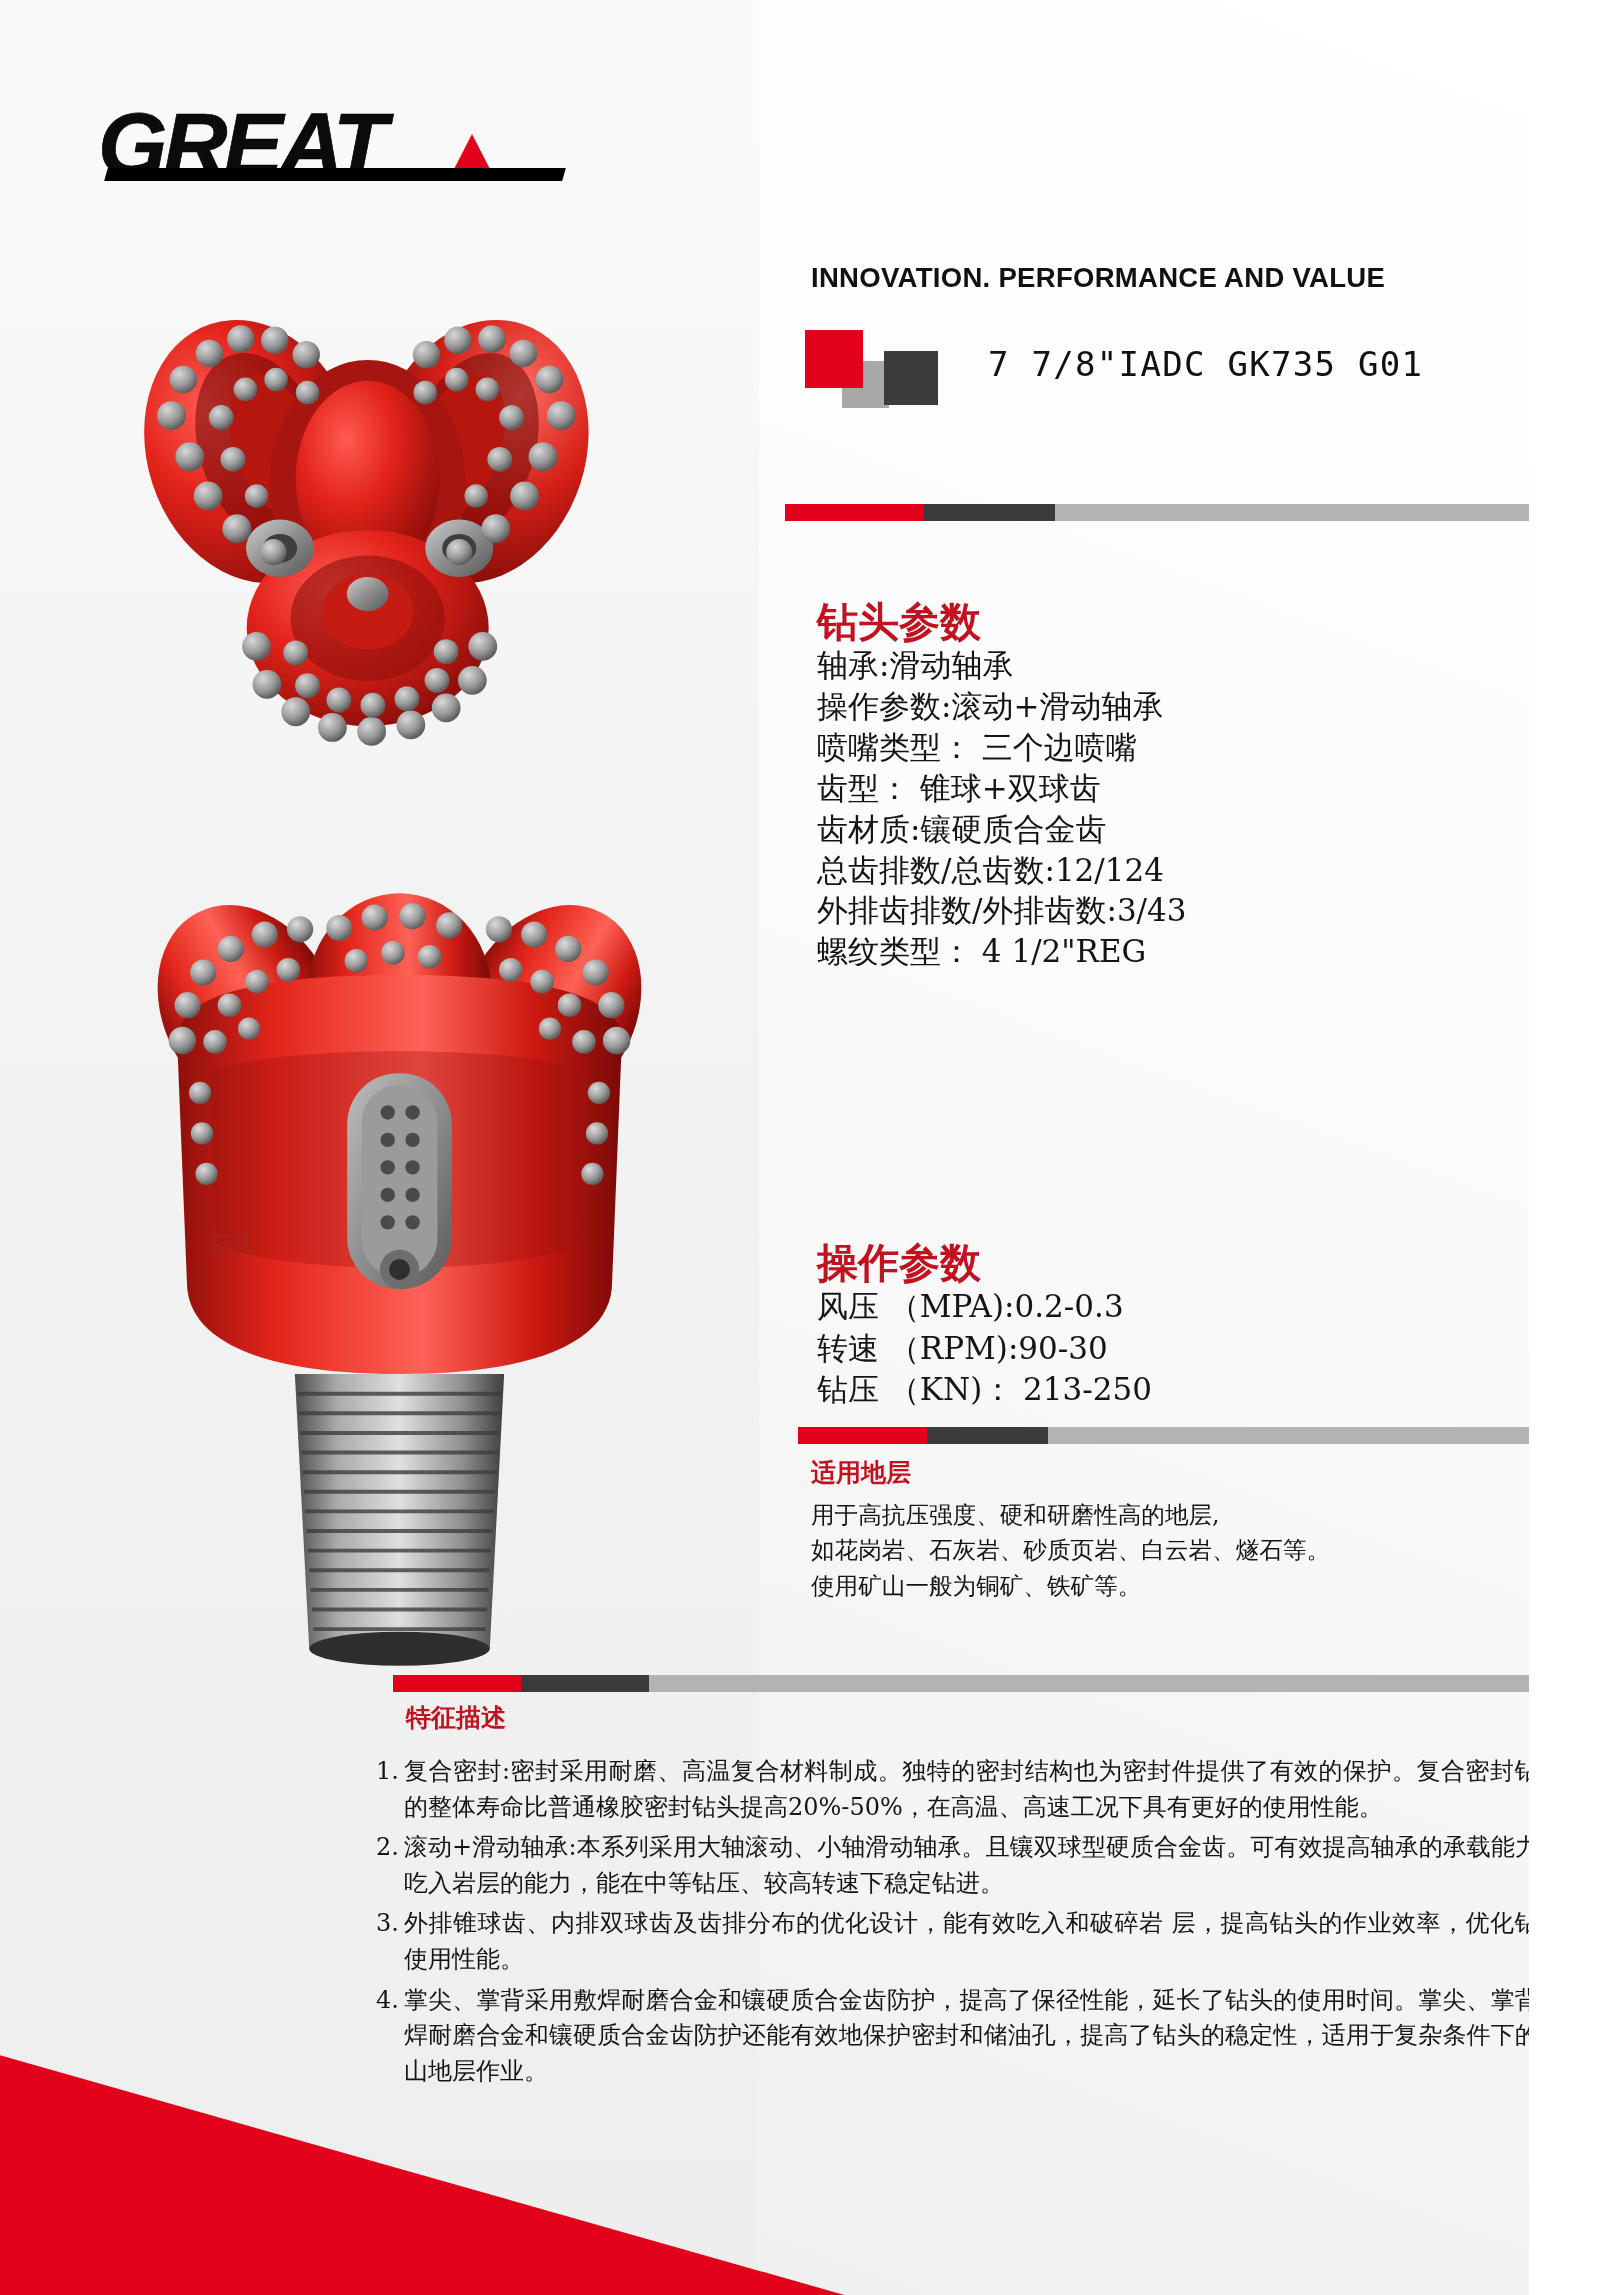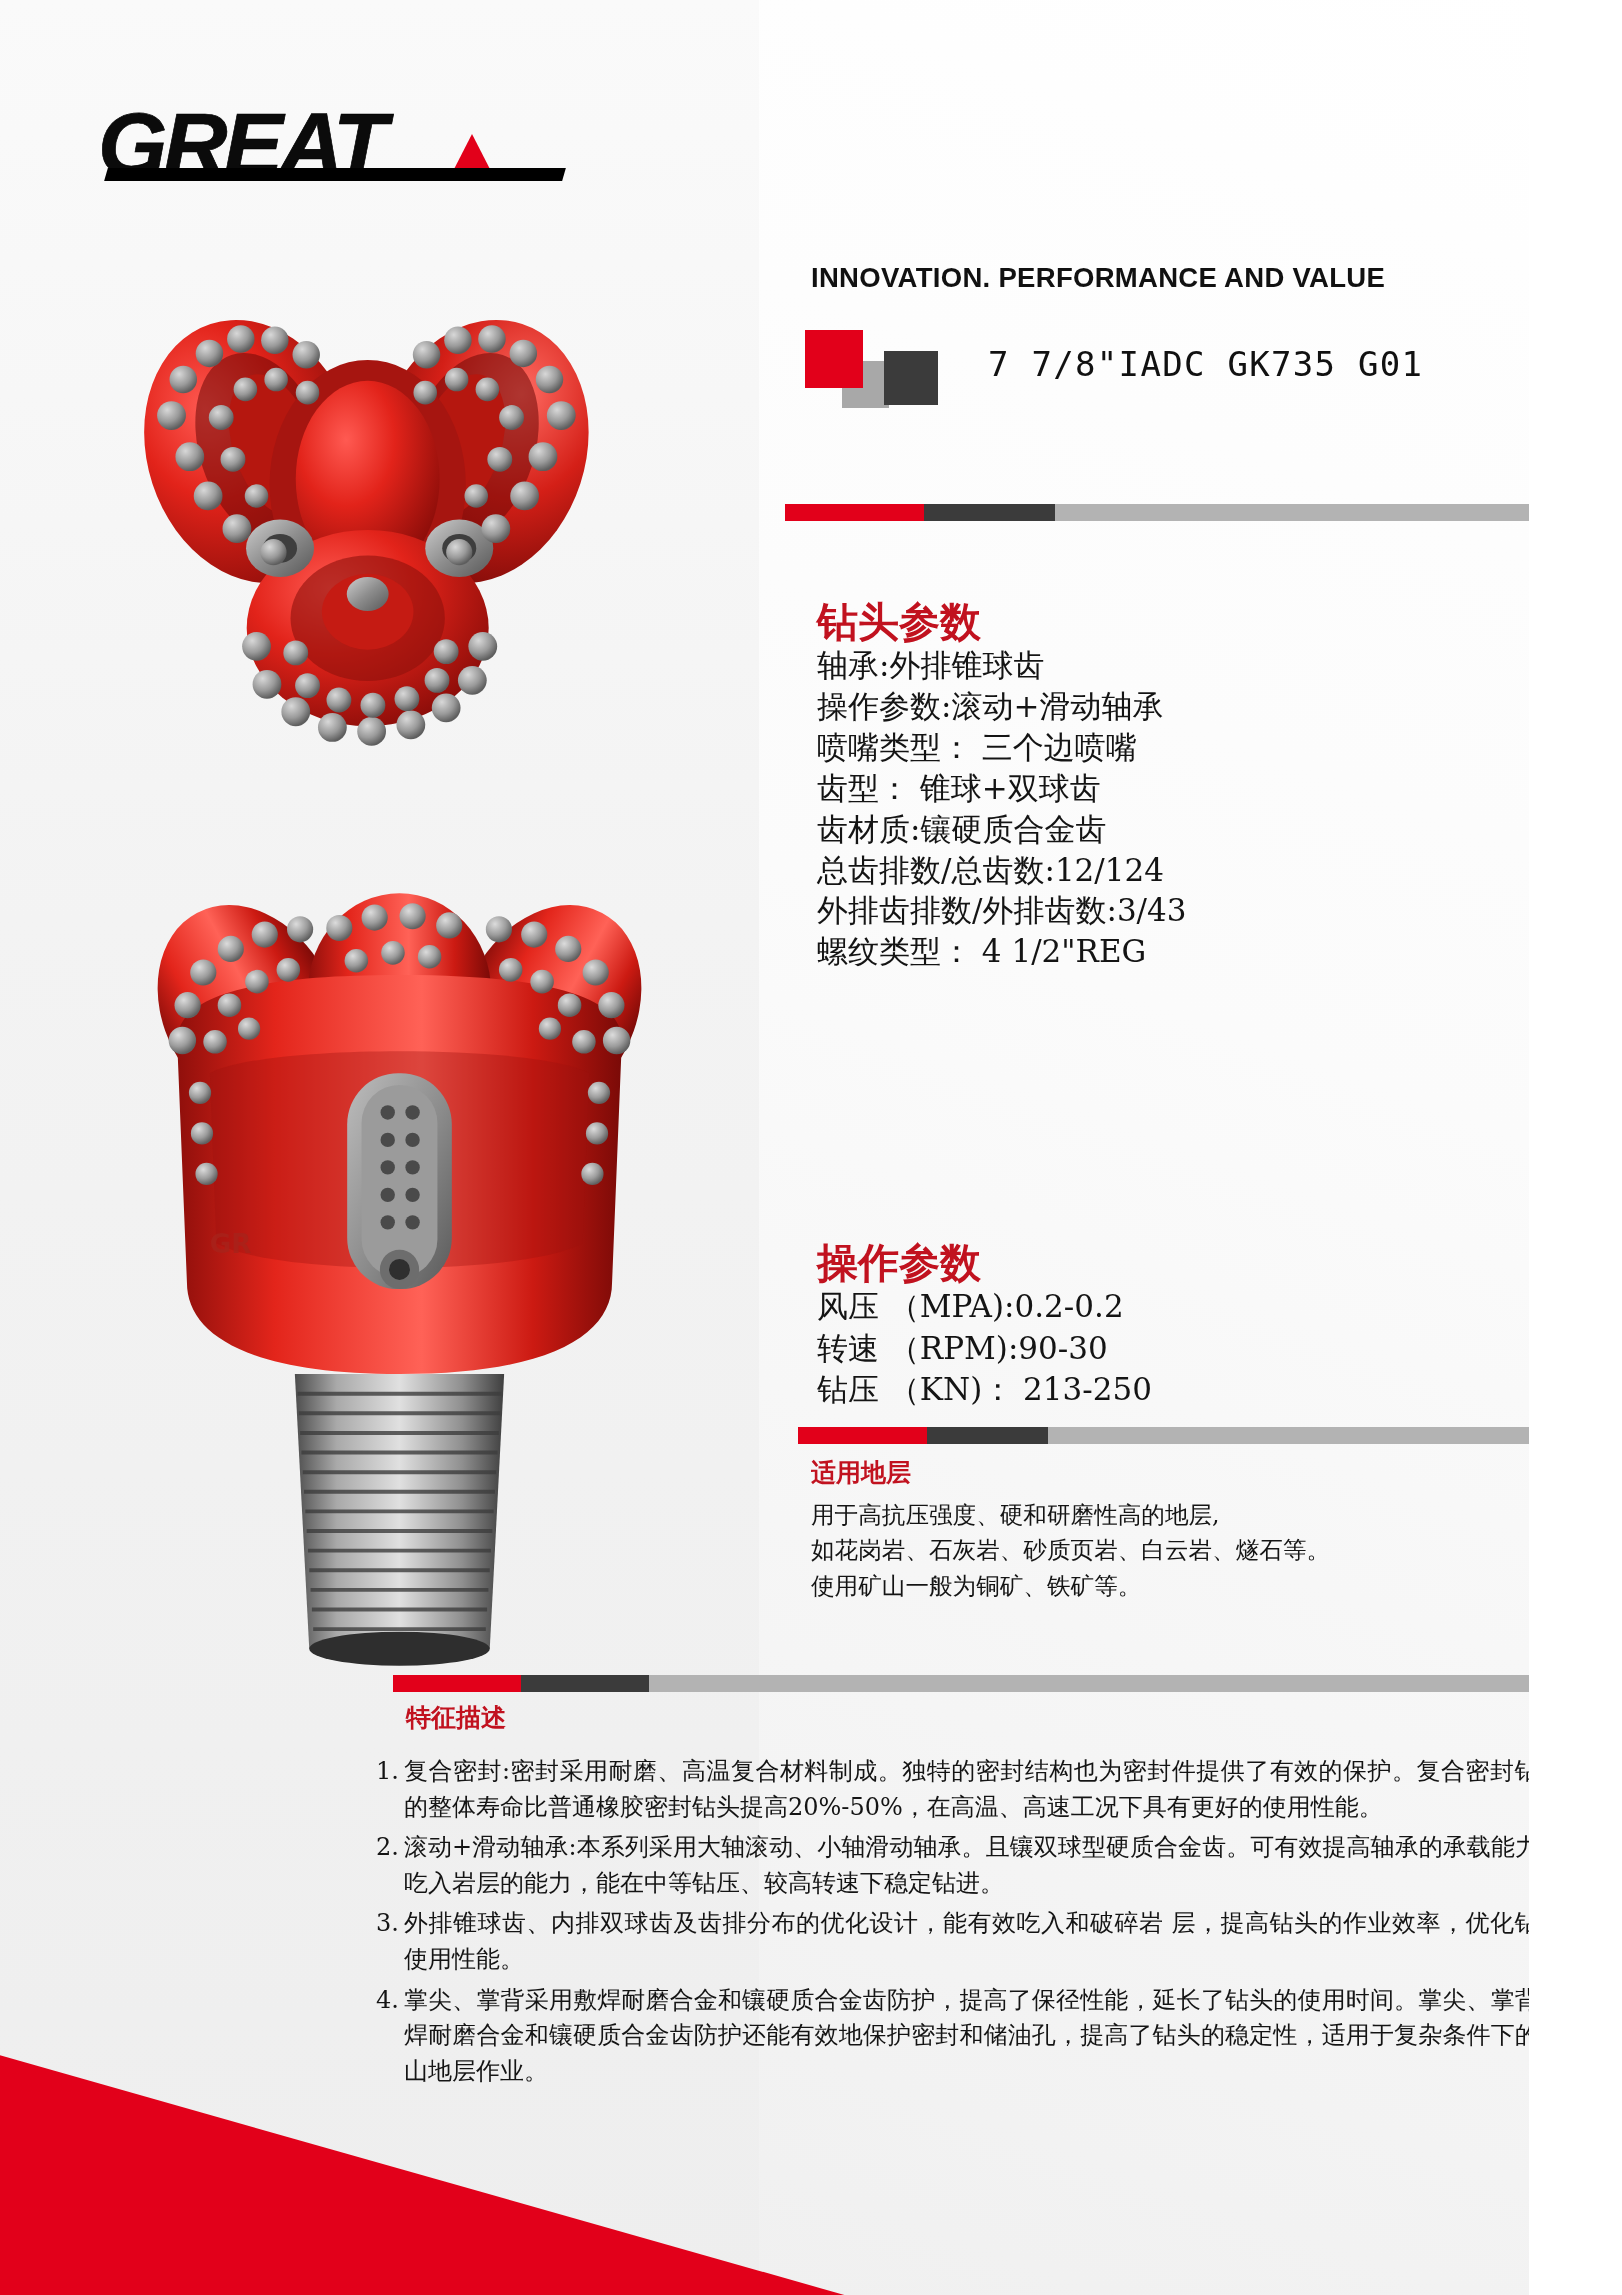--- a/index.html
+++ b/index.html
@@ -291,7 +291,7 @@
 
   <div class="sect-title big spec-title">钻头参数</div>
   <div class="spec-list">
-    <div>轴承:外排锥球齿</div>
+    <div>轴承:滑动轴承</div>
     <div>操作参数:滚动+滑动轴承</div>
     <div>喷嘴类型： 三个边喷嘴</div>
     <div>齿型： 锥球+双球齿</div>

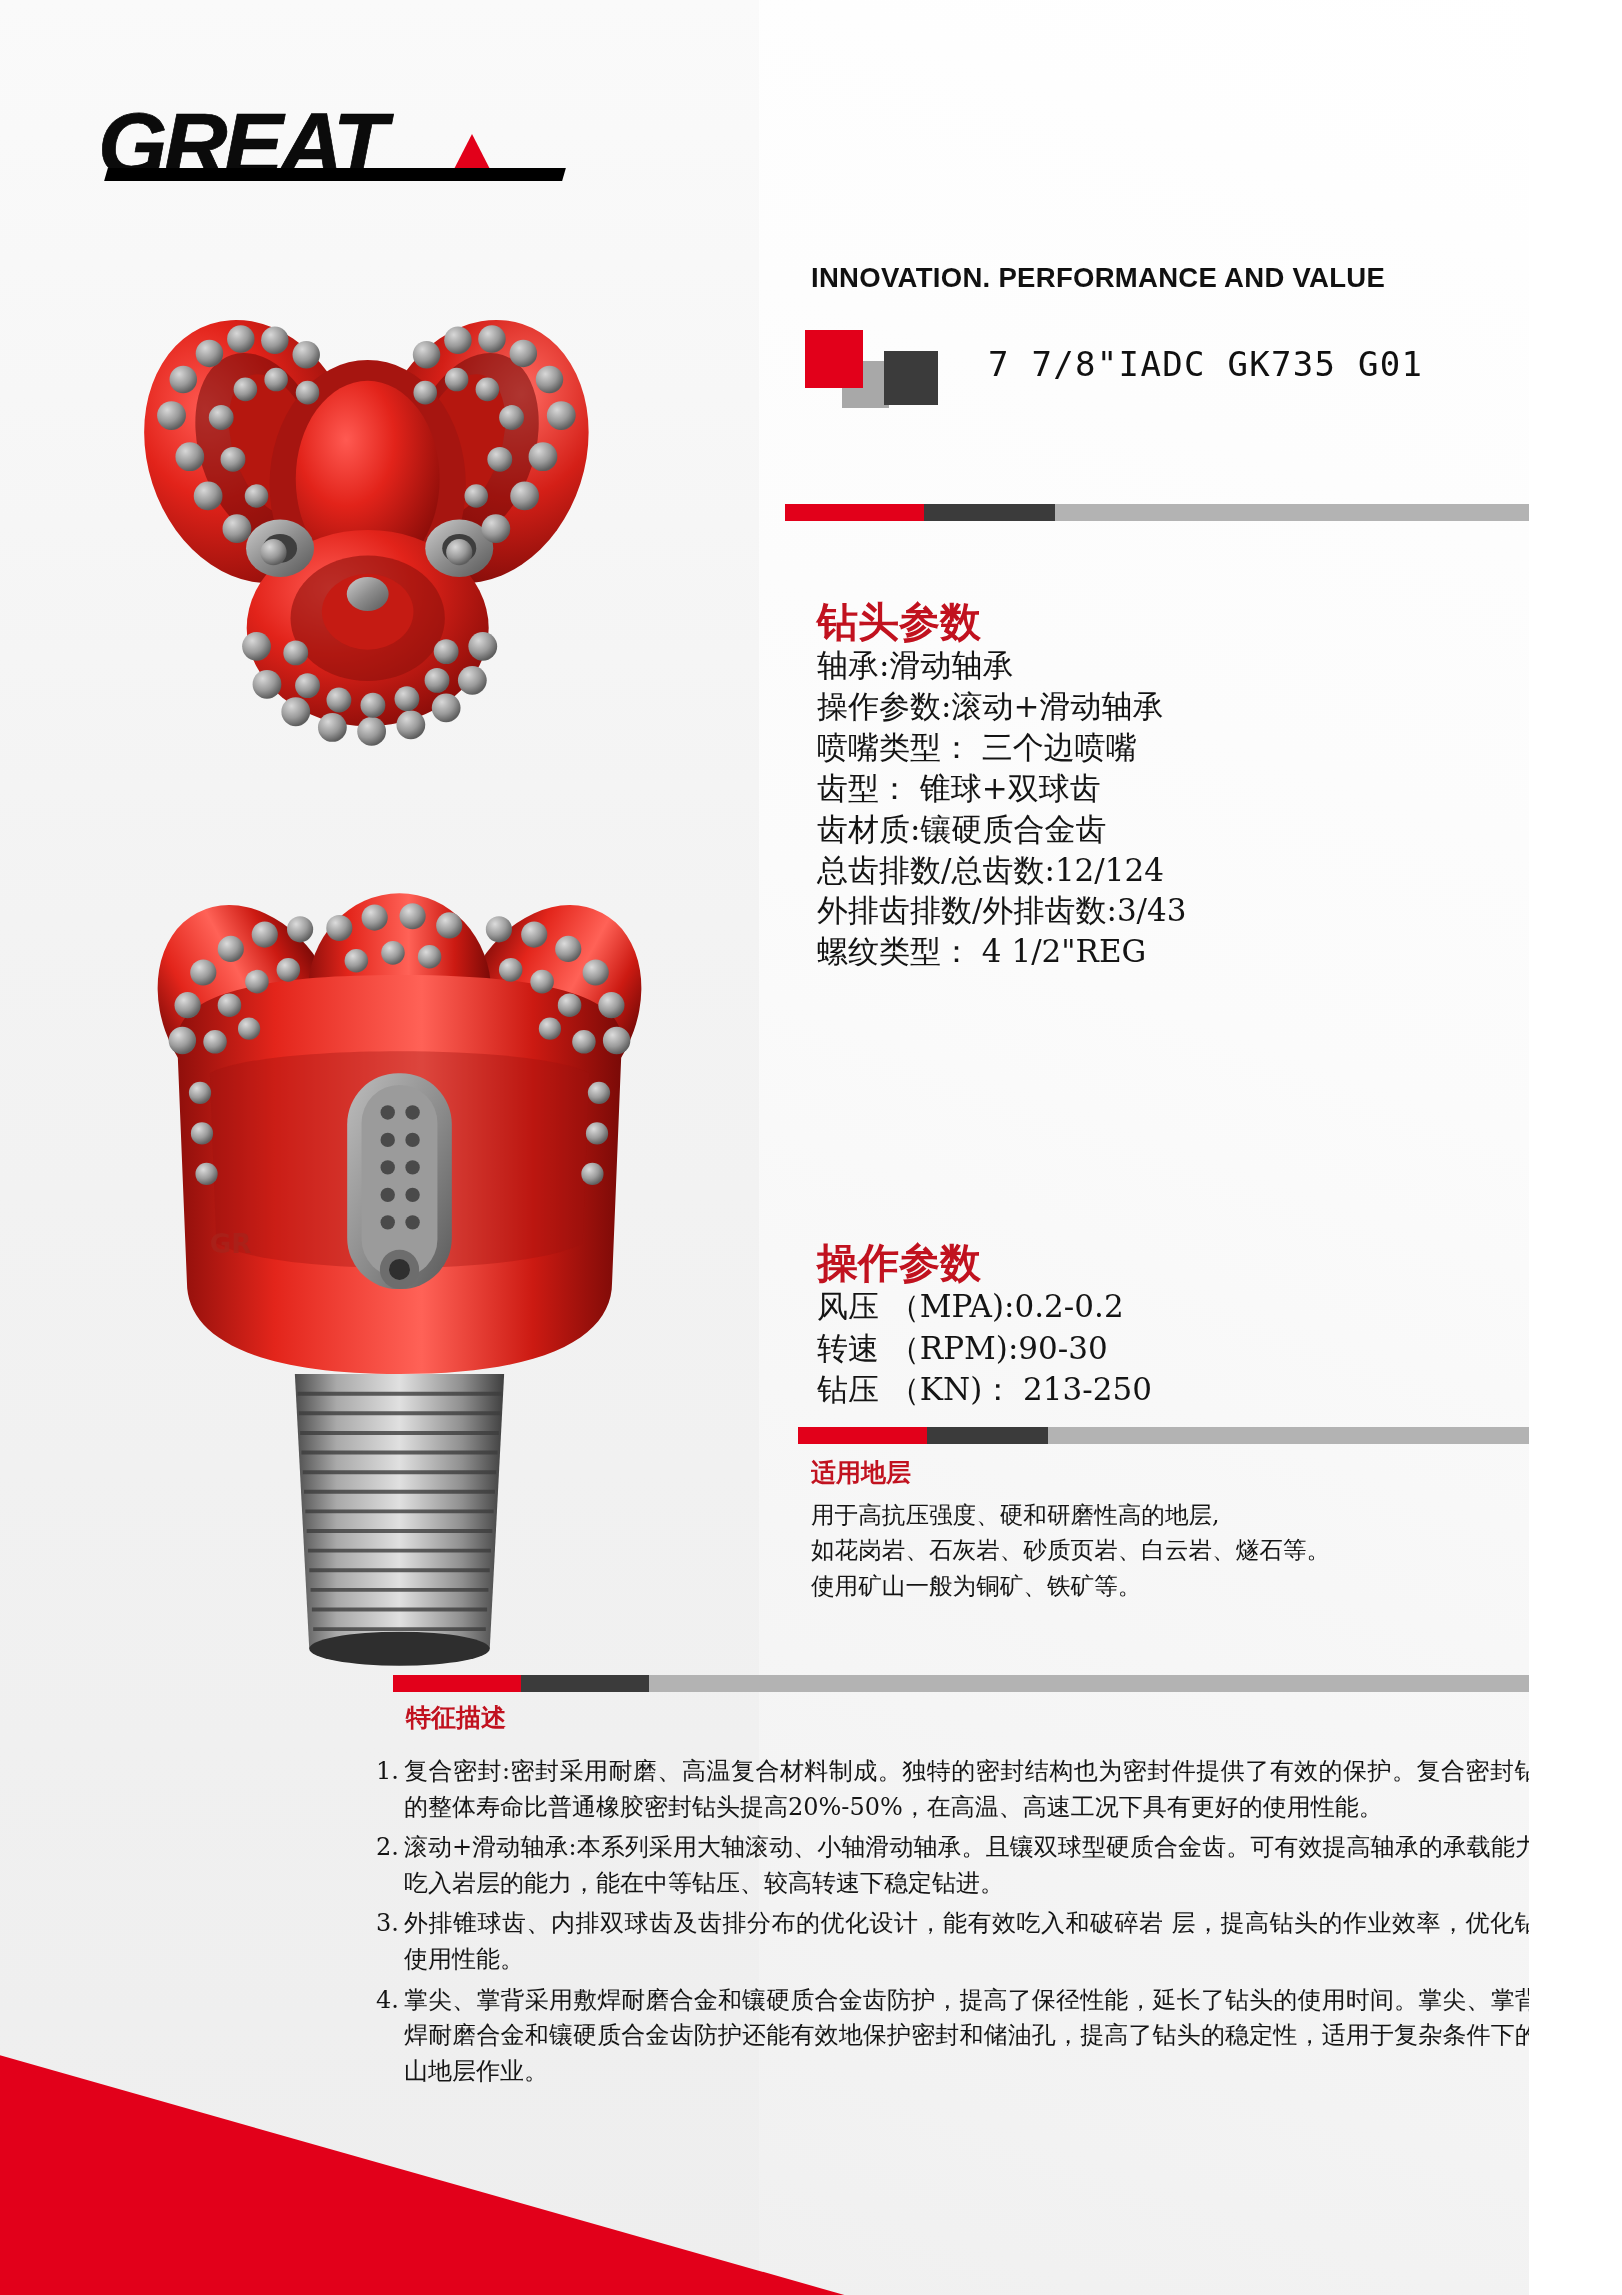--- a/index.html
+++ b/index.html
@@ -303,7 +303,7 @@
 
   <div class="sect-title big oper-title">操作参数</div>
   <div class="oper-list">
-    <div>风压 （MPA):0.2-0.2</div>
+    <div>风压 （MPA):0.2-0.3</div>
     <div>转速 （RPM):90-30</div>
     <div>钻压 （KN)： 213-250</div>
   </div>

